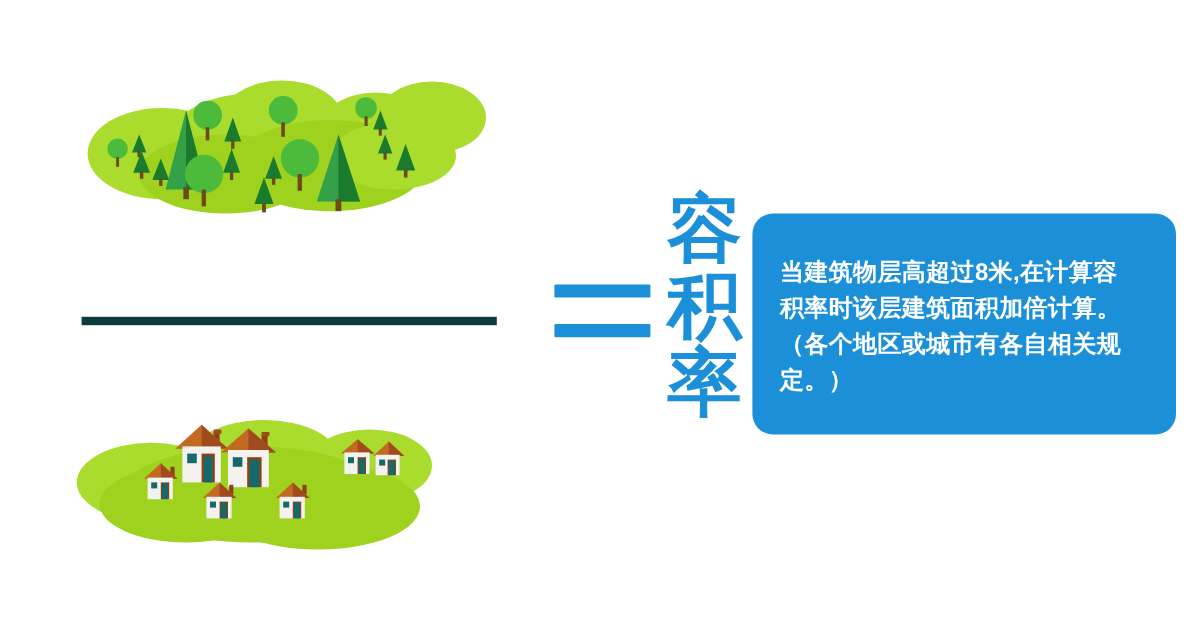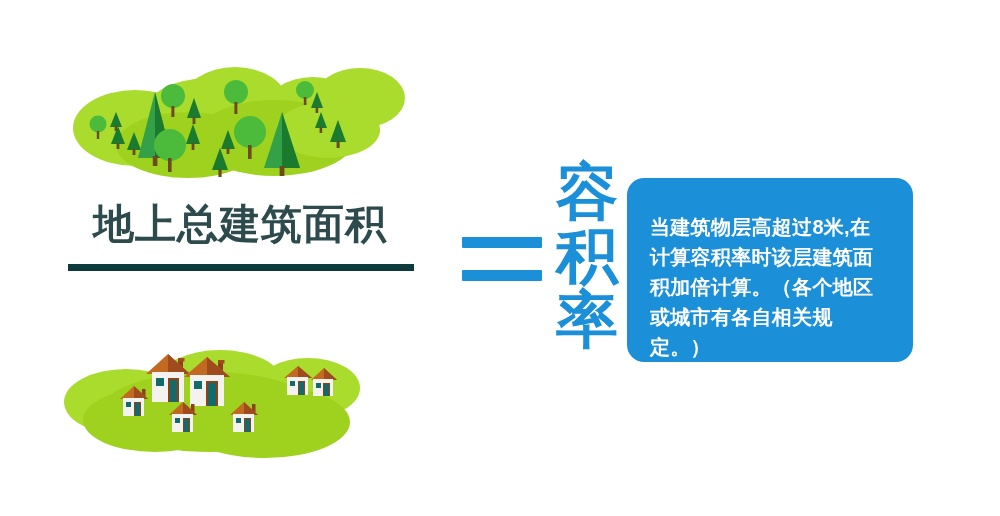--- a/index.html
+++ b/index.html
@@ -217,7 +217,6 @@
       </svg>
     </div>
 
-    <div class="frac-term numerator">地上总建筑面积</div>
 
     <div class="frac-bar"></div>
 

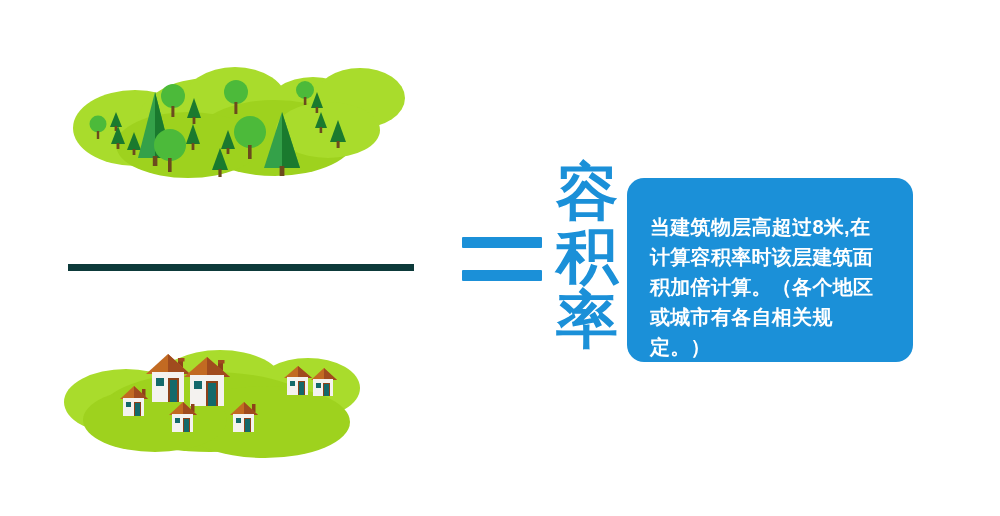--- a/index.html
+++ b/index.html
@@ -103,7 +103,7 @@
     position: absolute;
     left: 627px;
     top: 178px;
-    width: 286px;
+    width: 353px;
     height: 184px;
     background: #1b90d8;
     border-radius: 17px;

